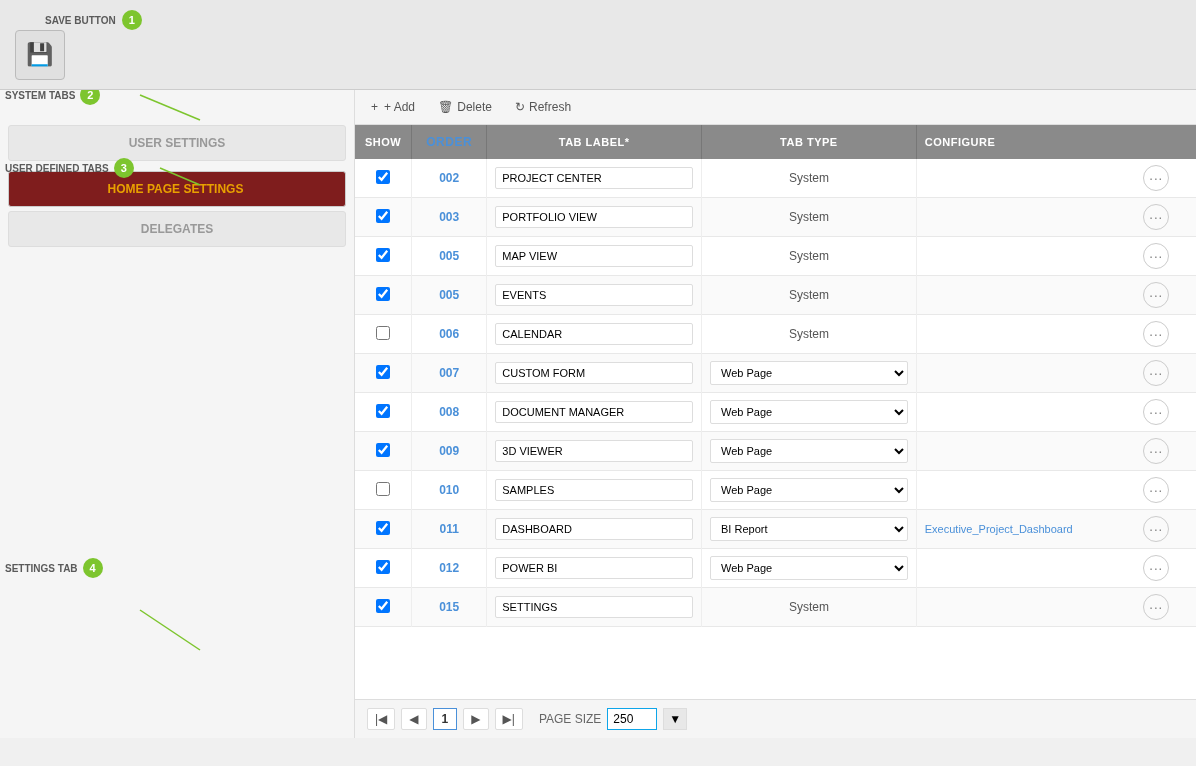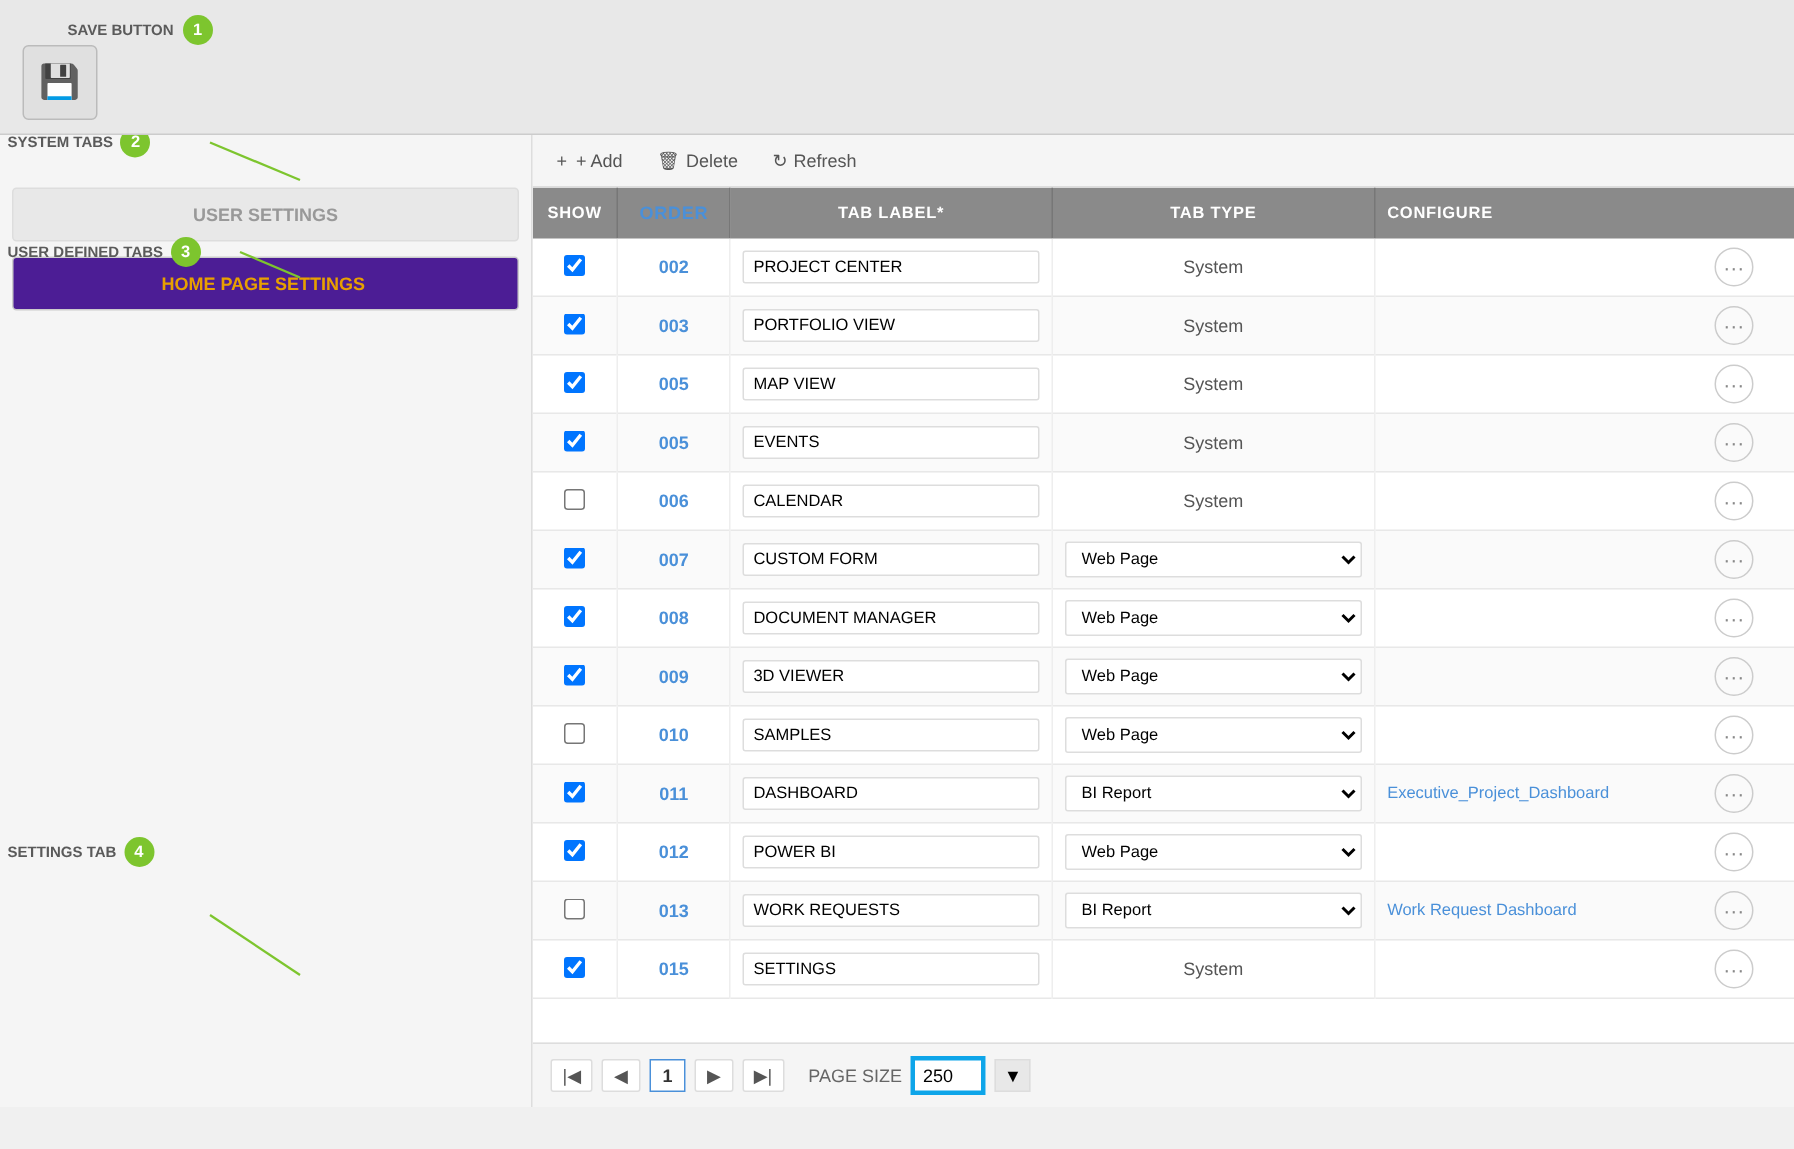--- a/index.html
+++ b/index.html
@@ -54,7 +54,7 @@
       border: 1px solid #ddd;
     }
     .sidebar-tab.active {
-      background: #4c1d95;
+      background: #7f1d1d;
       color: #e8a000;
       border-color: #ccc;
       padding-left: 12px;

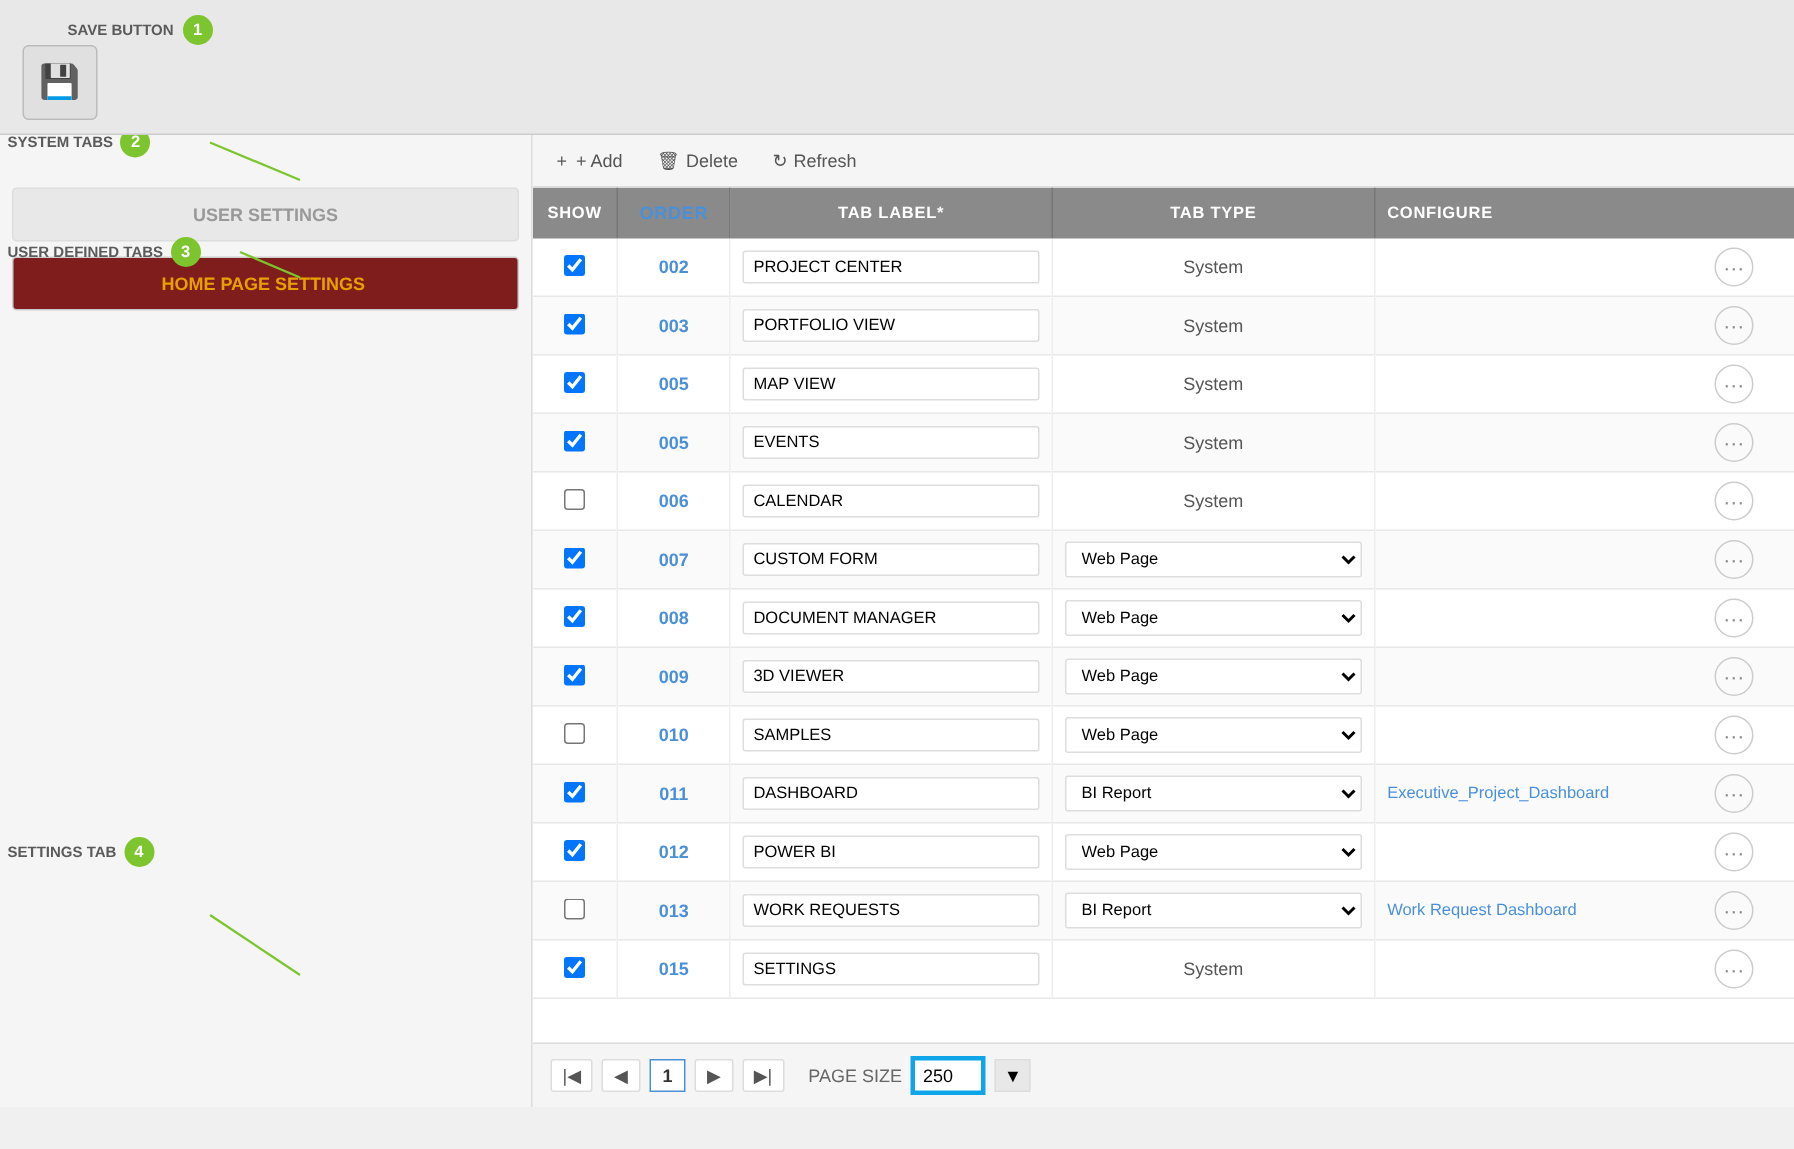--- a/index.html
+++ b/index.html
@@ -240,6 +240,11 @@
         </div>
       </div>
 
+      <div style="margin-top:4px;">
+        <div class="sidebar-tab inactive">
+          <span>DELEGATES</span>
+        </div>
+      </div>
 
       <div style="position:absolute; bottom:160px; left:5px; display:flex; align-items:center; gap:5px; z-index:10; pointer-events:none;">
         <span style="font-size:10px; font-weight:bold; color:#5a5a5a;">SETTINGS TAB</span>

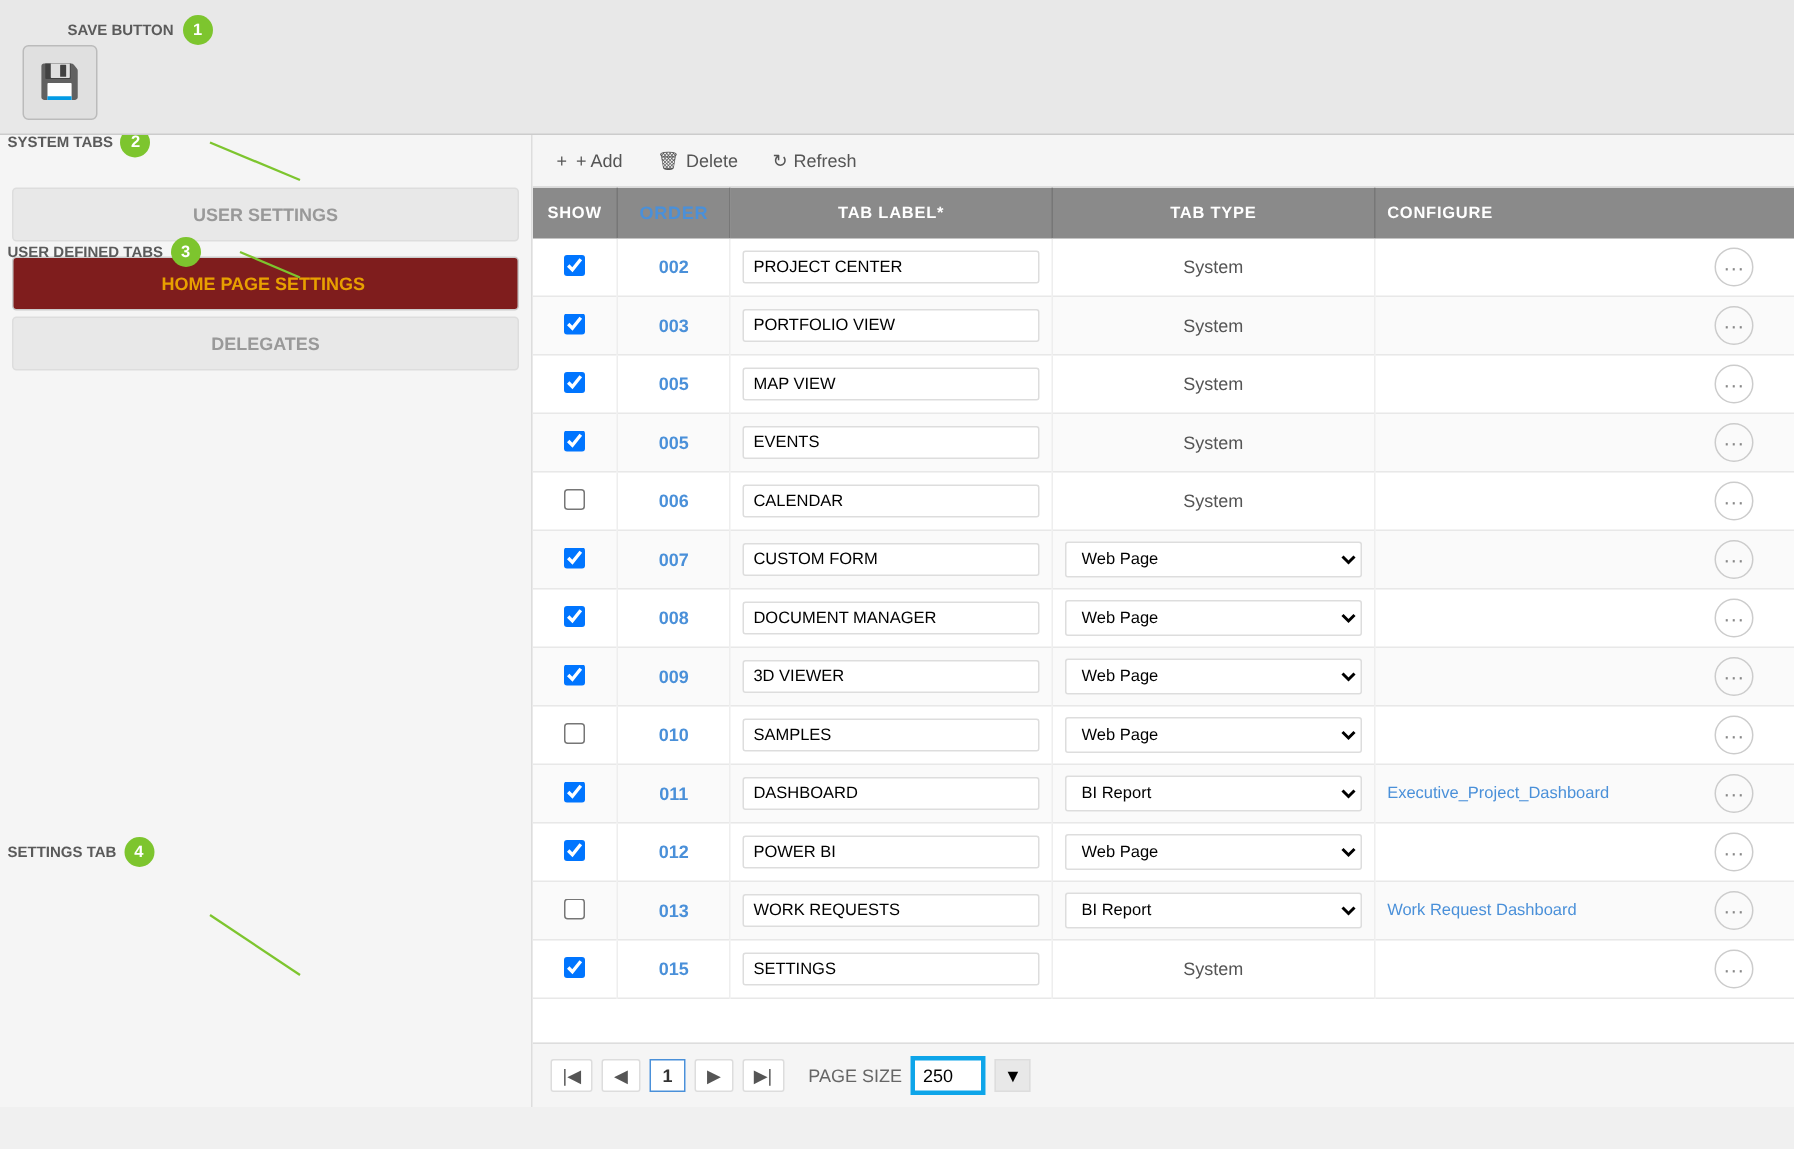--- a/index.html
+++ b/index.html
@@ -401,16 +401,6 @@
                 </td>
               </tr>
               <tr>
-                <td class="col-show"><input type="checkbox" style=""></td>
-                <td class="col-order" style="color: rgb(74, 144, 217); font-weight: bold;">013</td>
-                <td class="col-label"><input type="text" class="tab-label-input" value="WORK REQUESTS" style=""></td>
-                <td class="col-type"><select class="type-select"><option value="System">System</option><option value="Web Page">Web Page</option><option value="BI Report" selected="">BI Report</option></select></td>
-                <td class="col-configure" style="display: flex; align-items: center; justify-content: space-between; padding: 6px 8px;">
-                  <span class="configure-text">Work Request Dashboard</span>
-                  <button class="configure-btn">···</button>
-                </td>
-              </tr>
-              <tr>
                 <td class="col-show"><input type="checkbox" checked="" style=""></td>
                 <td class="col-order" style="color: rgb(74, 144, 217); font-weight: bold;">015</td>
                 <td class="col-label"><input type="text" class="tab-label-input" value="SETTINGS" style=""></td>

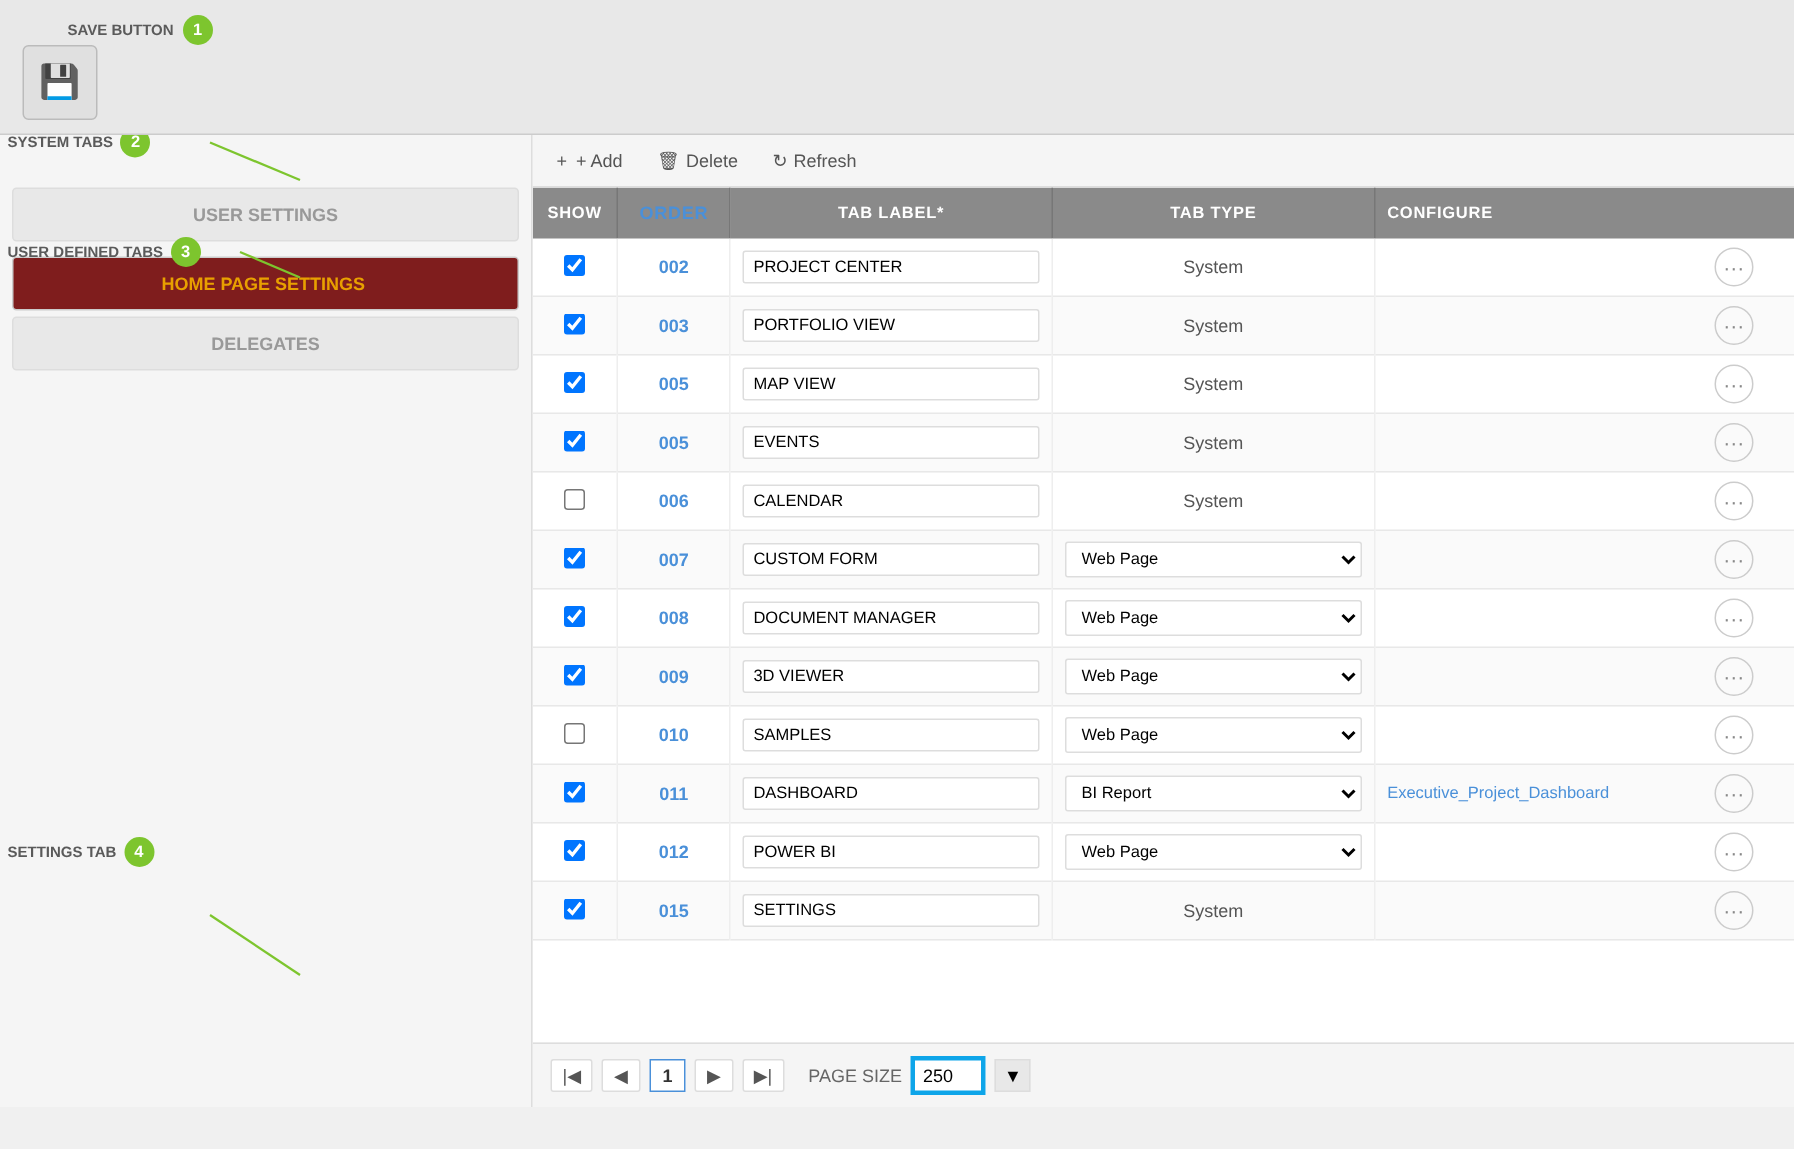--- a/index.html
+++ b/index.html
@@ -184,7 +184,7 @@
     .page-size-label { margin-left: 10px; color: #666; }
     .page-size-input {
       width: 50px;
-      border: 3px solid #0ea5e9;
+      border: 1px solid #0ea5e9;
       padding: 3px 5px;
       font-size: 12px;
     }

